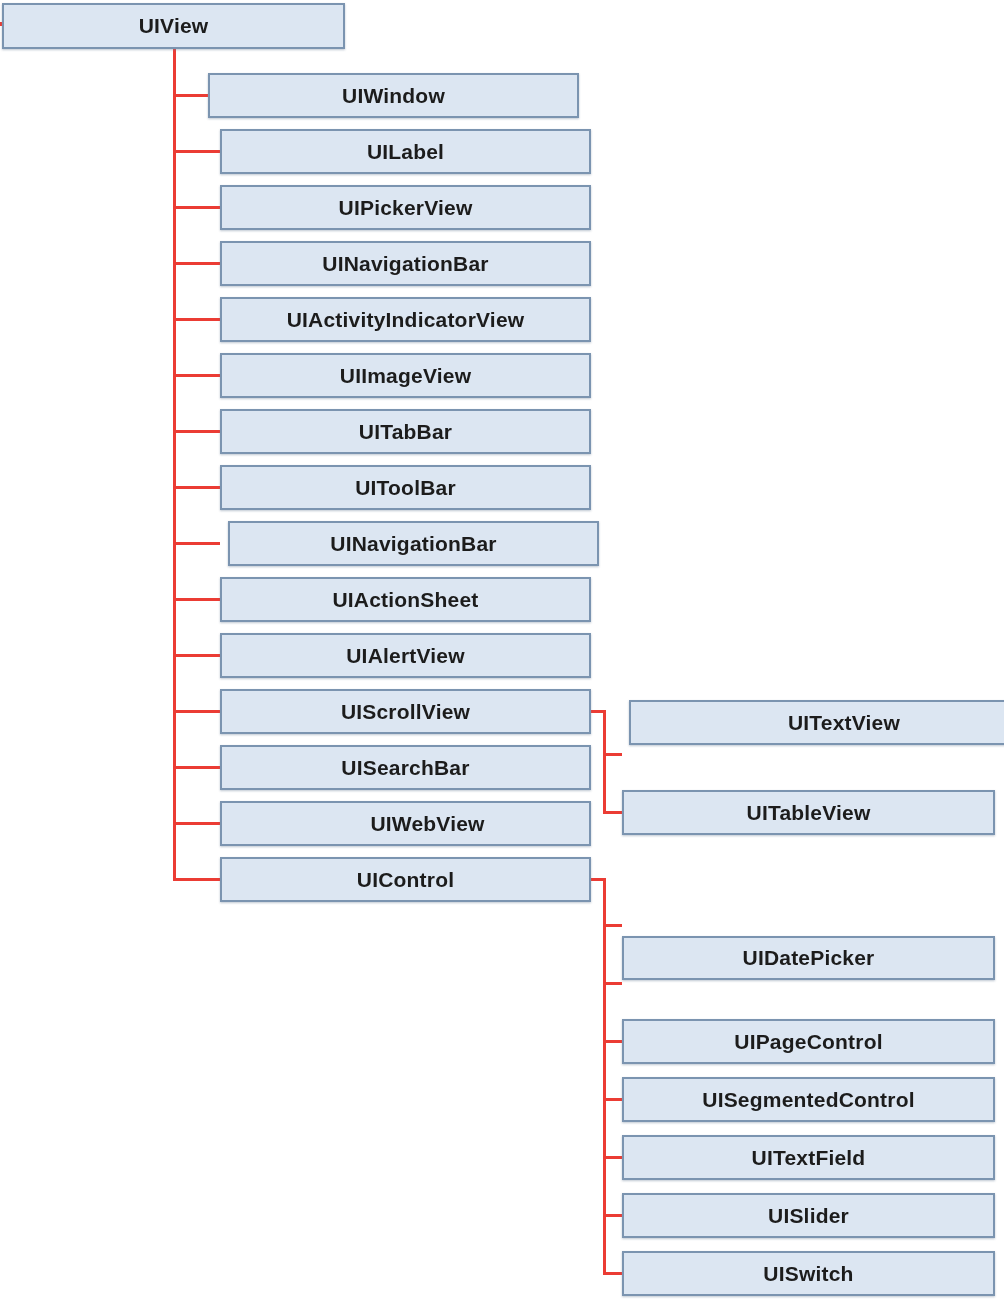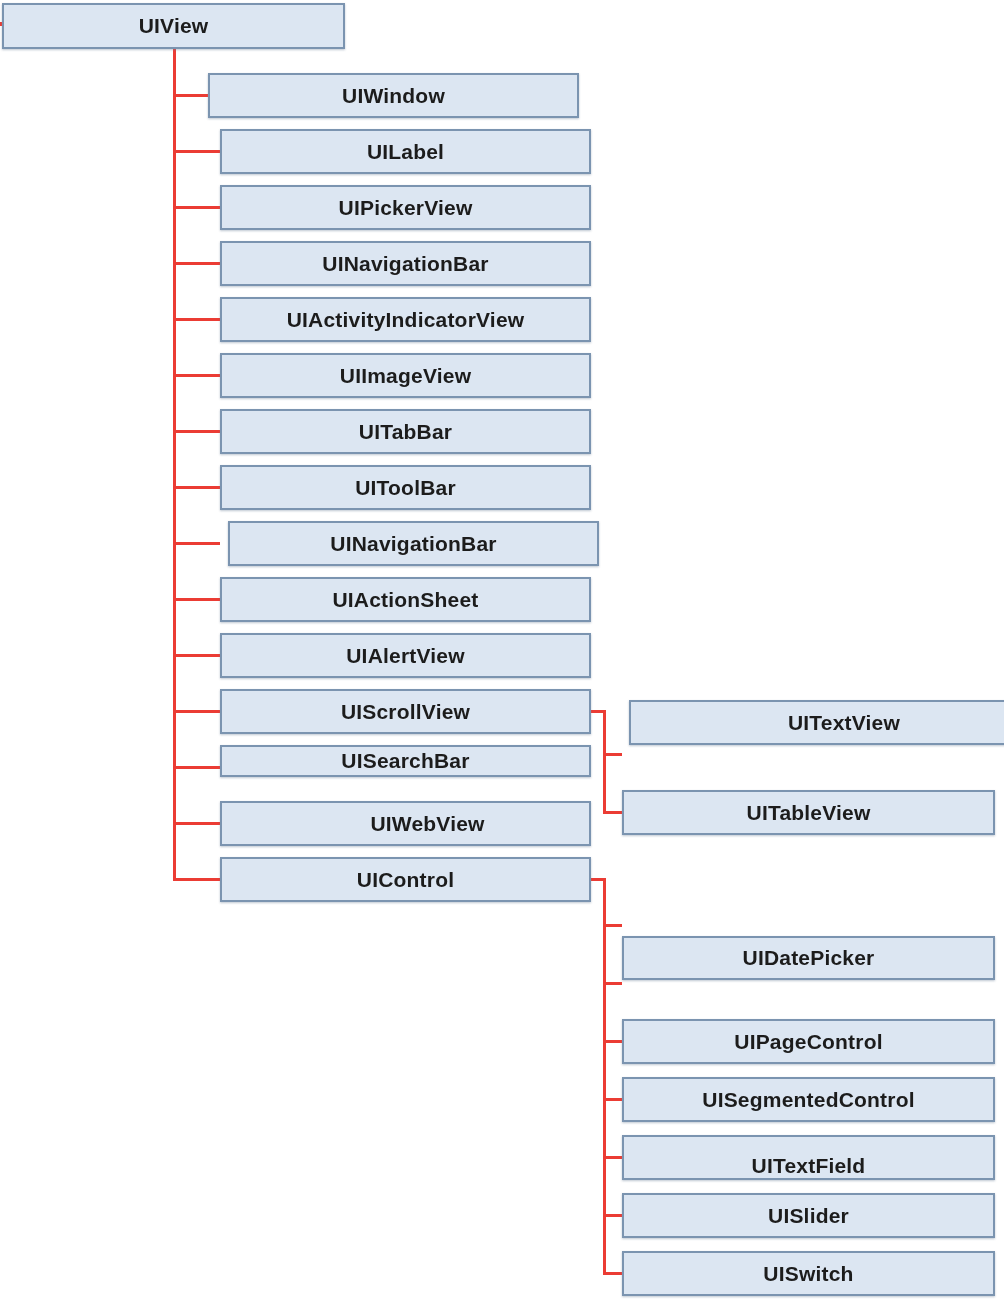--- a/index.html
+++ b/index.html
@@ -110,7 +110,7 @@
     <div class="node" style="left: 220px; top: 689px; width: 371px; height: 45px;">
       <span class="label">UIScrollView</span>
     </div>
-    <div class="node" style="left: 220px; top: 745px; width: 371px; height: 32px;">
+    <div class="node" style="left: 220px; top: 745px; width: 371px; height: 45px;">
       <span class="label">UISearchBar</span>
     </div>
     <div class="node" style="left: 220px; top: 801px; width: 371px; height: 45px; padding-left: 44px;">

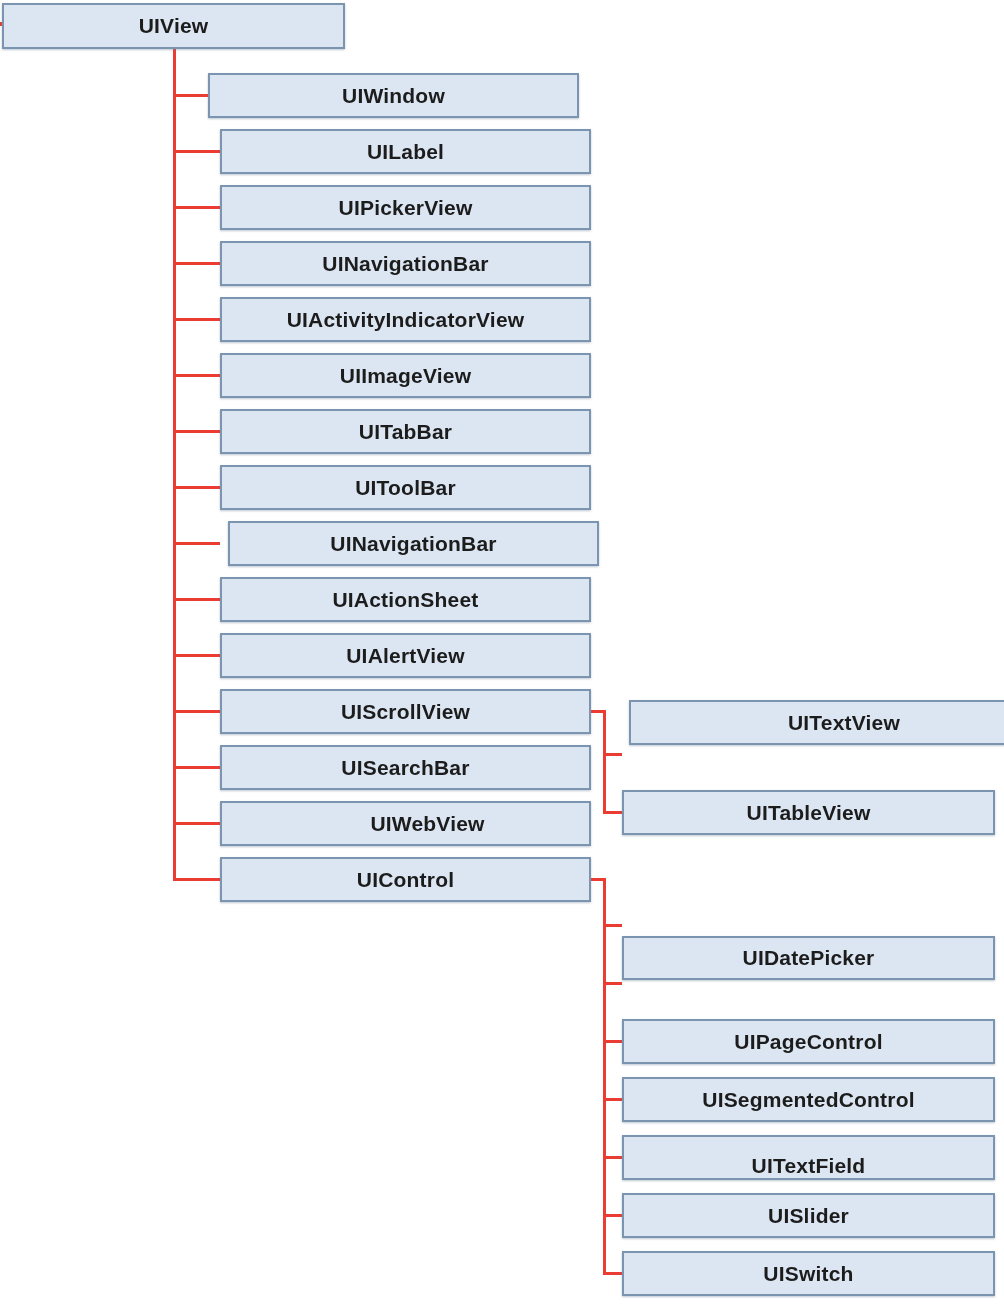--- a/index.html
+++ b/index.html
@@ -134,7 +134,7 @@
     <div class="node" style="left: 622px; top: 1077px; width: 373px; height: 45px;">
       <span class="label">UISegmentedControl</span>
     </div>
-    <div class="node" style="left: 622px; top: 1135px; width: 373px; height: 45px; align-items: flex-end;">
+    <div class="node" style="left: 622px; top: 1135px; width: 373px; height: 45px;">
       <span class="label">UITextField</span>
     </div>
     <div class="node" style="left: 622px; top: 1193px; width: 373px; height: 45px;">

